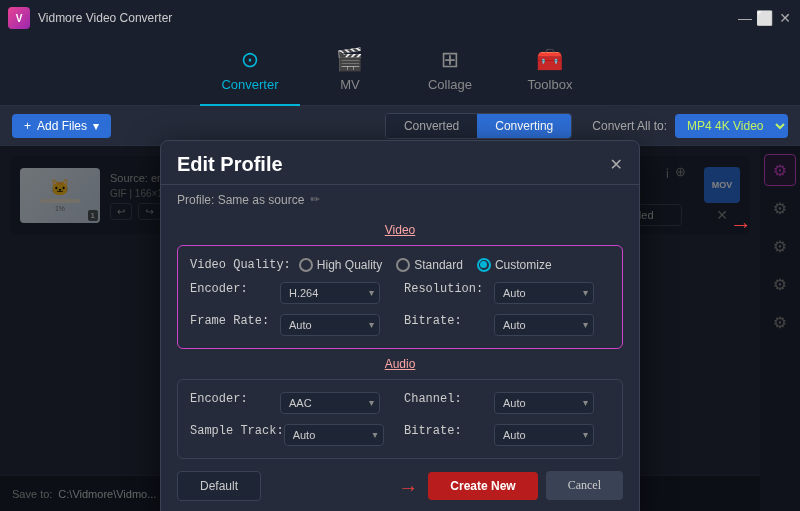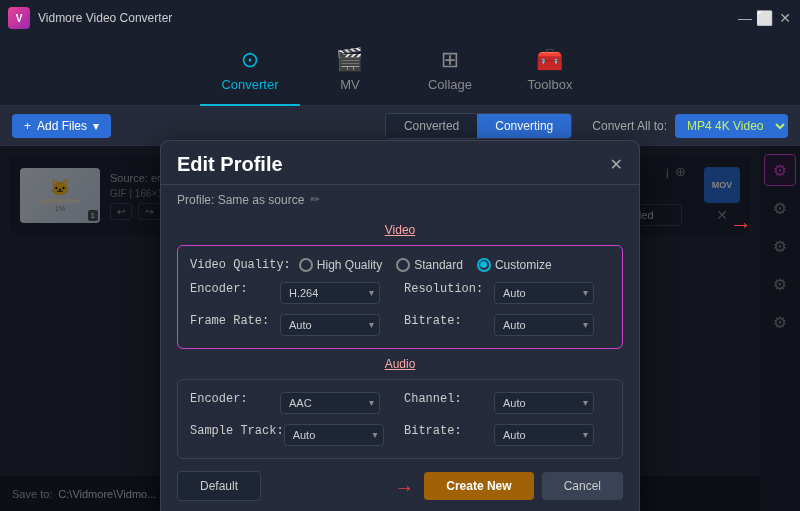--- a/index.html
+++ b/index.html
@@ -288,7 +288,7 @@
       font-size: 12px;
     }
     .btn-create {
-      background: #a16207;
+      background: #b91c1c;
       color: #fff;
       border: none;
       border-radius: 4px;

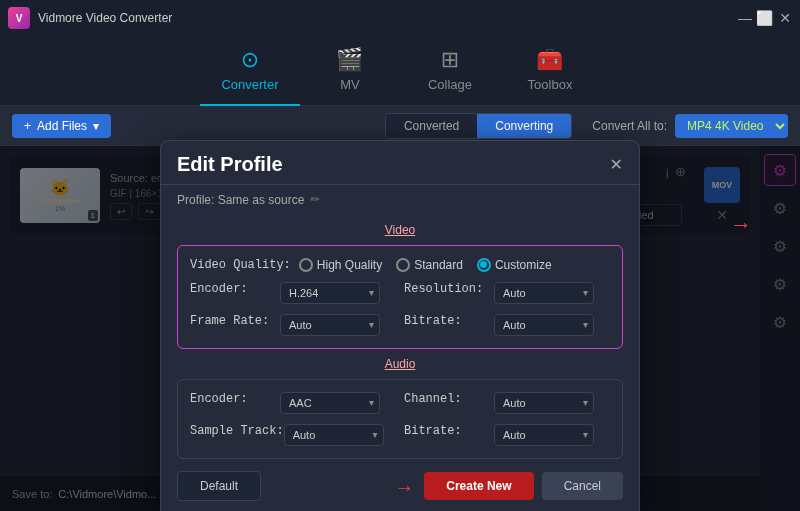--- a/index.html
+++ b/index.html
@@ -305,6 +305,7 @@
       padding: 7px 22px;
       cursor: pointer;
       font-size: 12px;
+      font-family: Liberation Serif, serif;
     }
 
     

